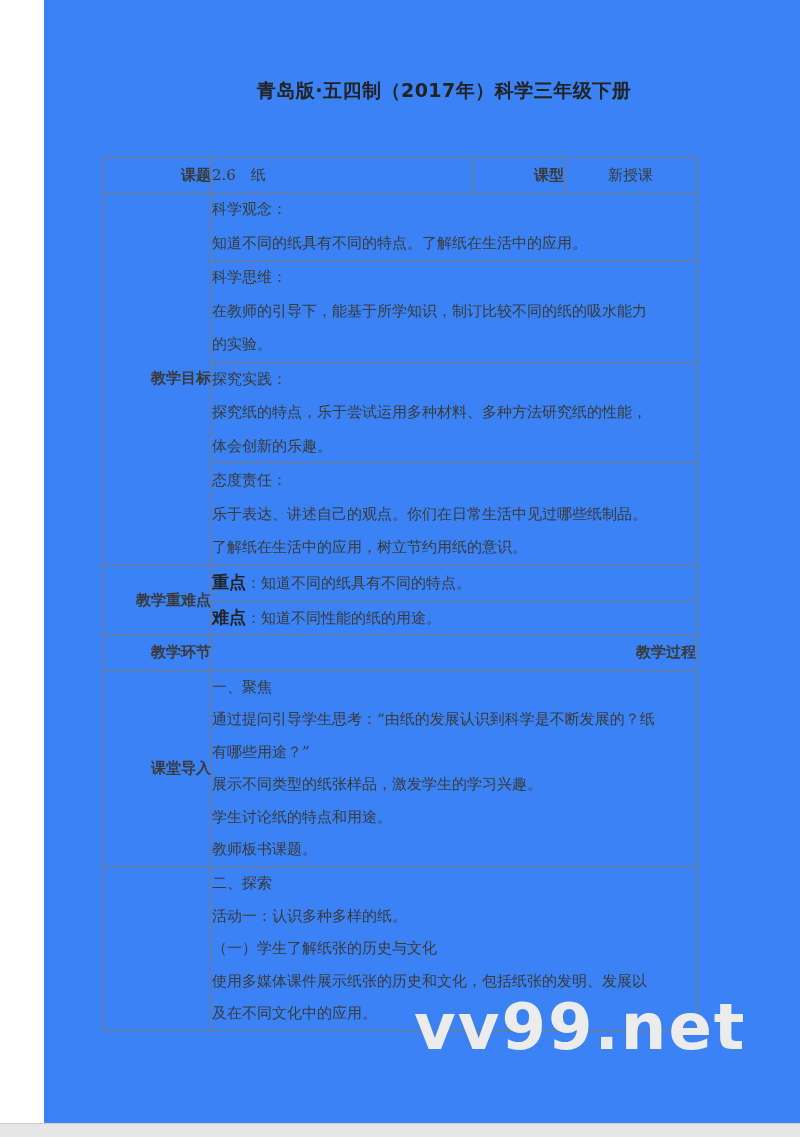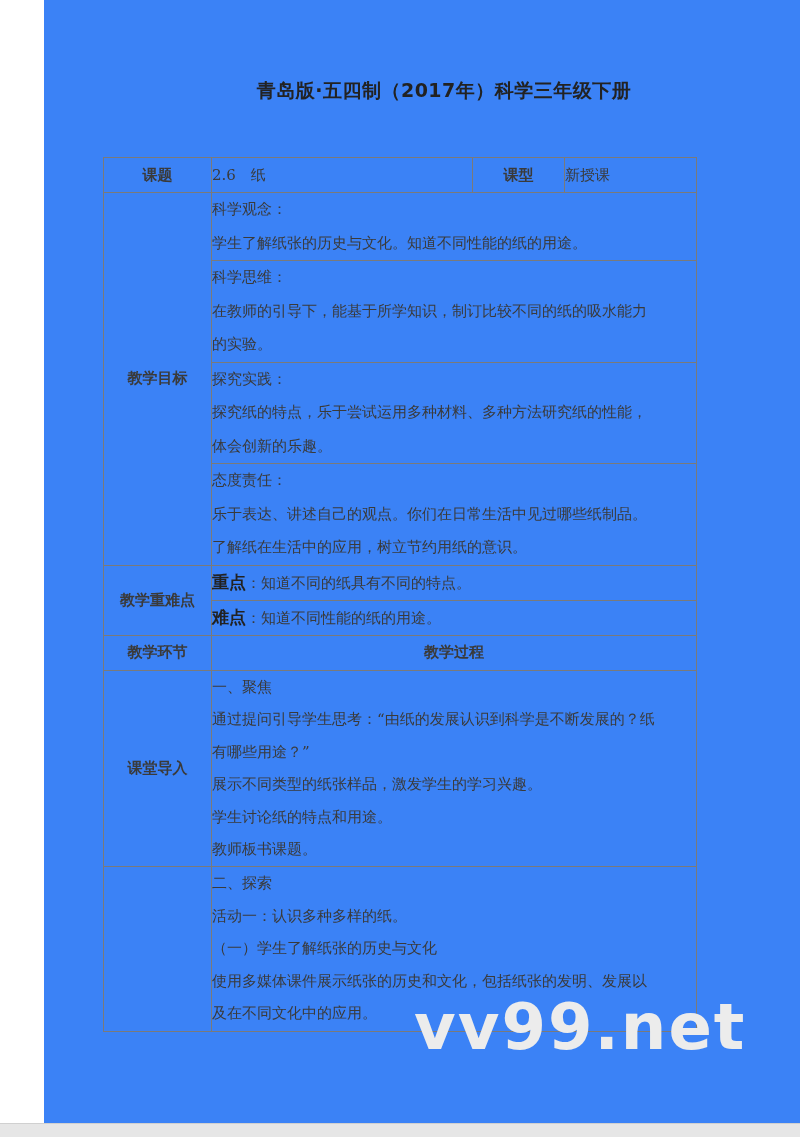--- a/index.html
+++ b/index.html
@@ -33,7 +33,7 @@
       font-size: 15px; color: #3a3a3a;
     }
     .lbl {
-      text-align: center;
+      text-align: right;
       font-family: "DejaVu Sans", "Liberation Sans", sans-serif;
       font-weight: bold; font-size: 15px; color: #222;
     }

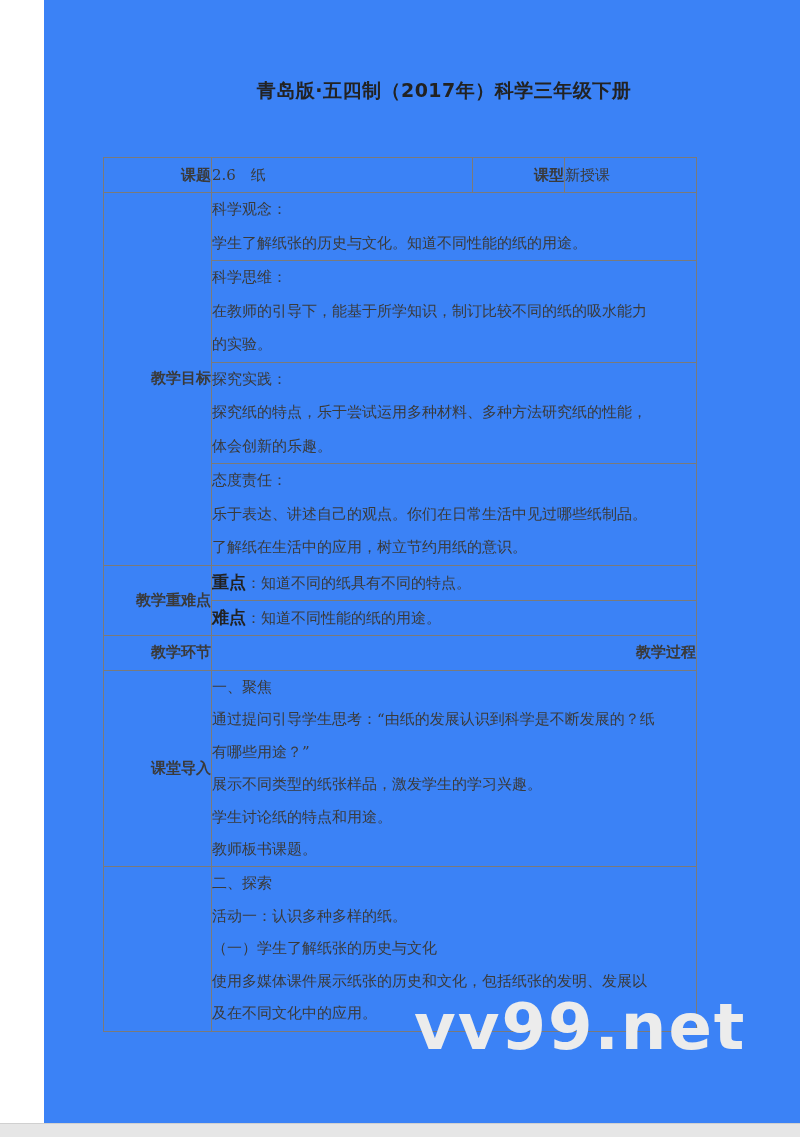--- a/index.html
+++ b/index.html
@@ -39,7 +39,7 @@
     }
     .cell-txt { padding-left: 3px; line-height: 33.5px; }
     .cell-txt div { white-space: nowrap; }
-    .center-txt { text-align: left; color: #555; }
+    .center-txt { text-align: center; color: #555; }
     .kw { font-family: "DejaVu Sans", "Liberation Sans", sans-serif; font-weight: bold; font-size: 17px; color: #222; }
     .watermark {
       position: absolute; left: 370px; top: 990px;

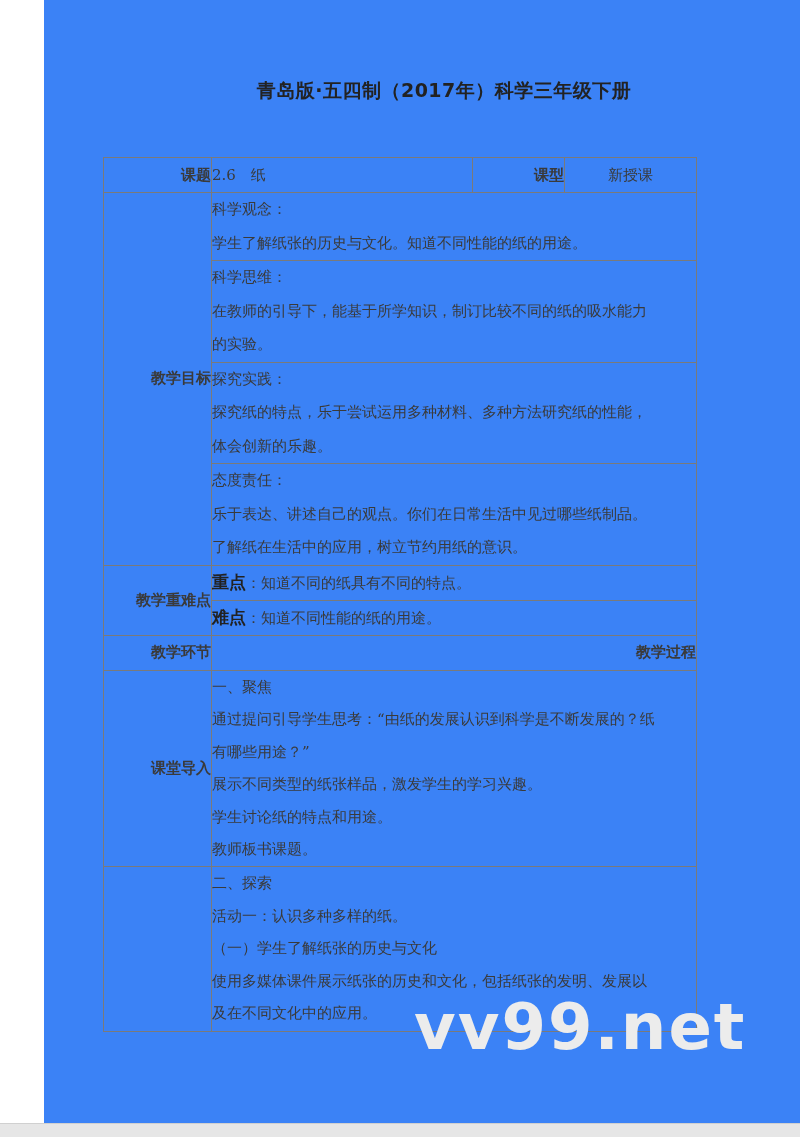--- a/index.html
+++ b/index.html
@@ -74,7 +74,7 @@
       <td class="lbl" rowspan="4">教学目标</td>
       <td colspan="3" class="cell-txt">
         <div>科学观念：</div>
-        <div>学生了解纸张的历史与文化。知道不同性能的纸的用途。</div>
+        <div>知道不同的纸具有不同的特点。了解纸在生活中的应用。</div>
       </td>
     </tr>
     <tr style="height:100px">

